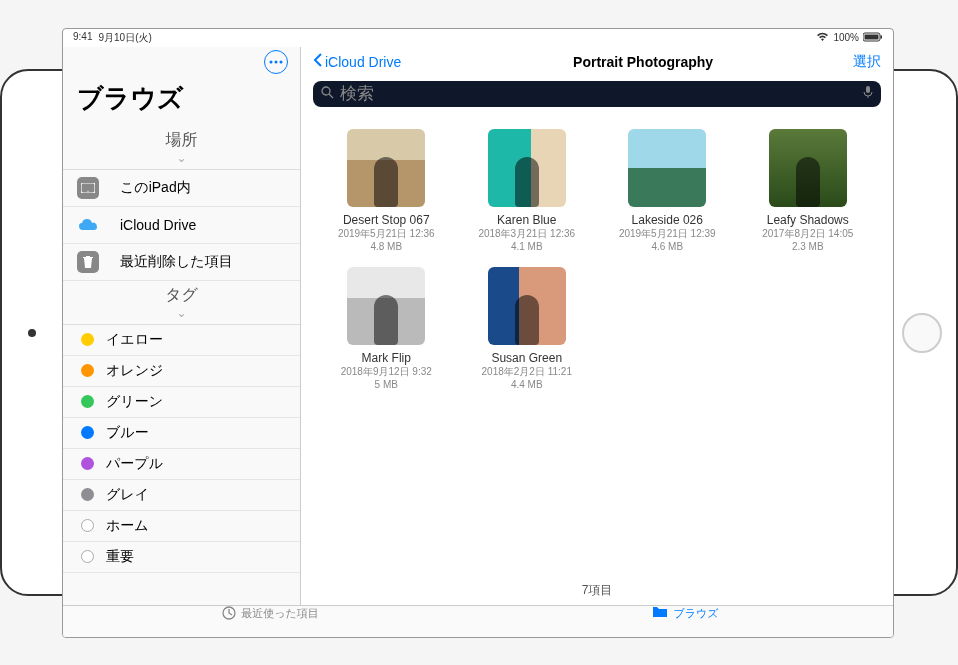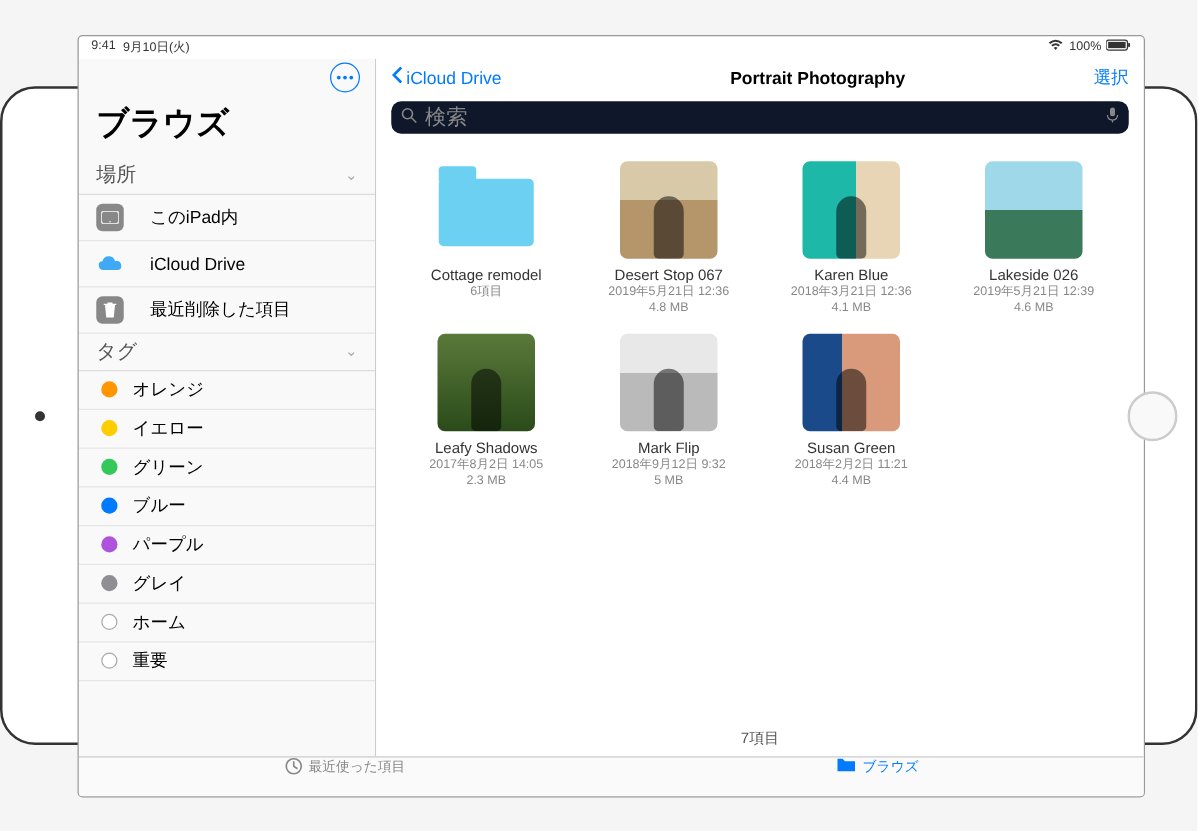--- a/index.html
+++ b/index.html
@@ -4,7 +4,7 @@
   <style>
     * { margin: 0; padding: 0; box-sizing: border-box; font-family: -apple-system, "Helvetica Neue", Arial, sans-serif; }
     body { background: #f5f5f5; display: flex; justify-content: center; align-items: center; min-height: 100vh; }
-    .device { width: 958px; height: 527px; background: #fff; border-radius: 28px; border: 2px solid #333; position: relative; display: flex; align-items: center; padding: 0 40px 0 60px; }
+    .device { width: 958px; height: 527px; background: #fff; border-radius: 28px; border: 2px solid #333; position: relative; display: flex; align-items: center; padding: 0 62px 0 60px; }
     .home-button { width: 40px; height: 40px; border: 2px solid #ccc; border-radius: 50%; position: absolute; right: 14px; top: 50%; transform: translateY(-50%); background: #f9f9f9; }
     .camera-dot { width: 8px; height: 8px; background: #333; border-radius: 50%; position: absolute; left: 26px; top: 50%; transform: translateY(-50%); }
     .screen { flex: 1; height: 610px; background: #fff; border: 1px solid #999; border-radius: 4px; display: flex; flex-direction: column; overflow: hidden; }

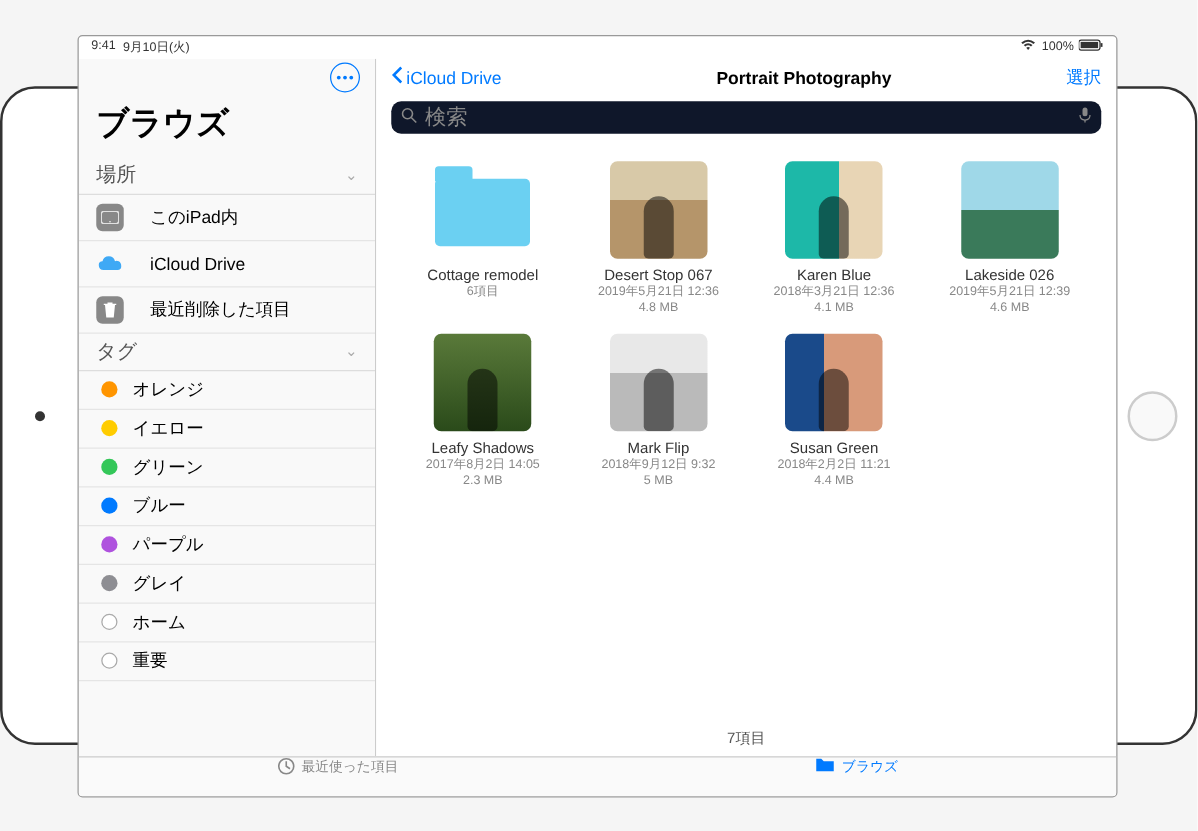--- a/index.html
+++ b/index.html
@@ -19,7 +19,7 @@
     .sidebar-top { height: 30px; display: flex; justify-content: flex-end; align-items: center; padding: 0 12px; }
     .more-btn { width: 24px; height: 24px; border-radius: 50%; border: 1px solid #007aff; display: flex; justify-content: center; align-items: center; color: #007aff; font-size: 12px; }
     .sidebar-title { font-size: 26px; font-weight: 700; padding: 4px 14px 10px; }
-    .section-header { display: flex; justify-content: space-between; align-items: center; padding: 4px 14px; font-size: 16px; color: #555; border-bottom: 1px solid #ddd; }
+    .section-header { display: flex; justify-content: space-between; align-items: center; padding: 4px 14px; font-size: 16px; color: #555; border-bottom: 1px solid #ddd; flex-direction: column; }
     .chevron { color: #aaa; font-size: 12px; }
     .loc-item { display: flex; align-items: center; gap: 21px; padding: 7px 14px; font-size: 14px; border-bottom: 1px solid #e5e5e5; }
     .loc-icon { width: 22px; height: 22px; display: flex; align-items: center; justify-content: center; border-radius: 5px; font-size: 13px; }

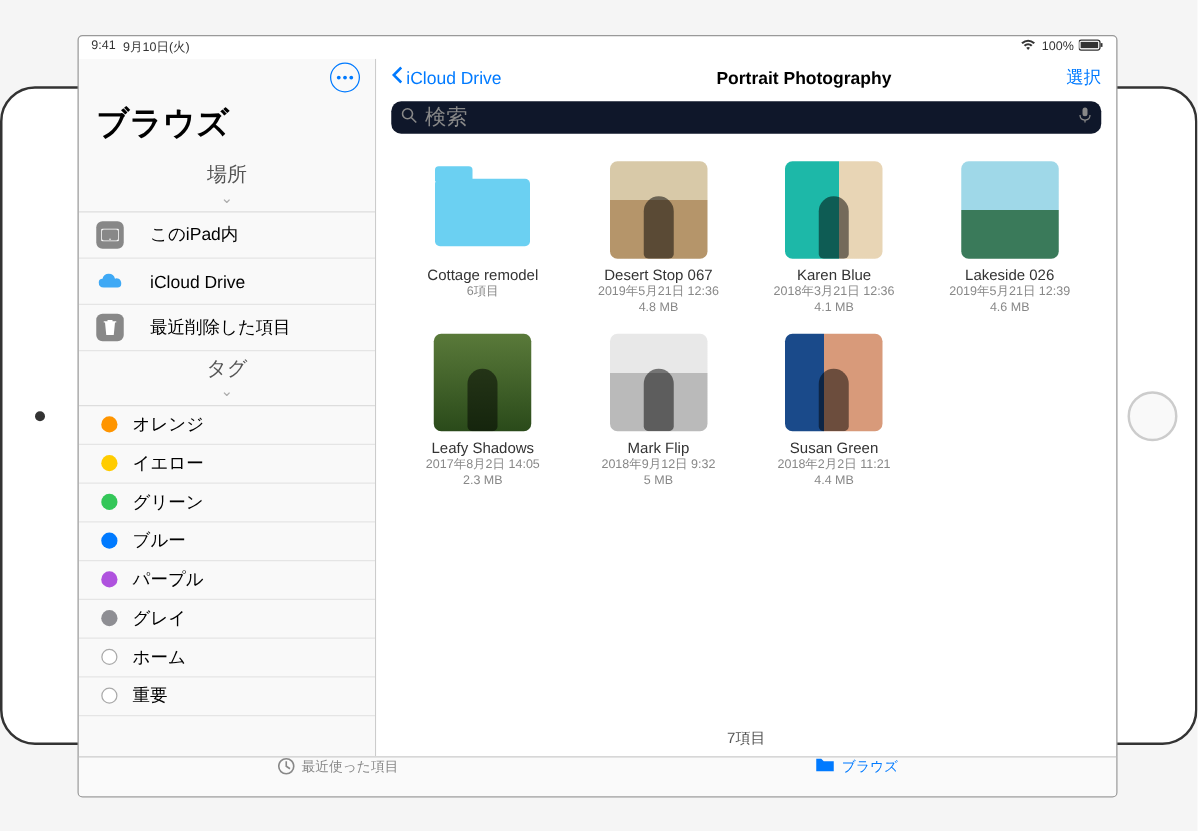--- a/index.html
+++ b/index.html
@@ -213,14 +213,6 @@
 
         <div class="grid" id="grid">
             <div class="item">
-              <div class="thumb folder-thumb">
-                <div class="folder-tab"></div>
-                <div class="folder-shape"></div>
-              </div>
-              <div class="item-name">Cottage remodel</div>
-              <div class="item-meta">6項目</div>
-            </div>
-            <div class="item">
               <div class="thumb ph1">
                 <div class="silhouette"></div>
               </div>

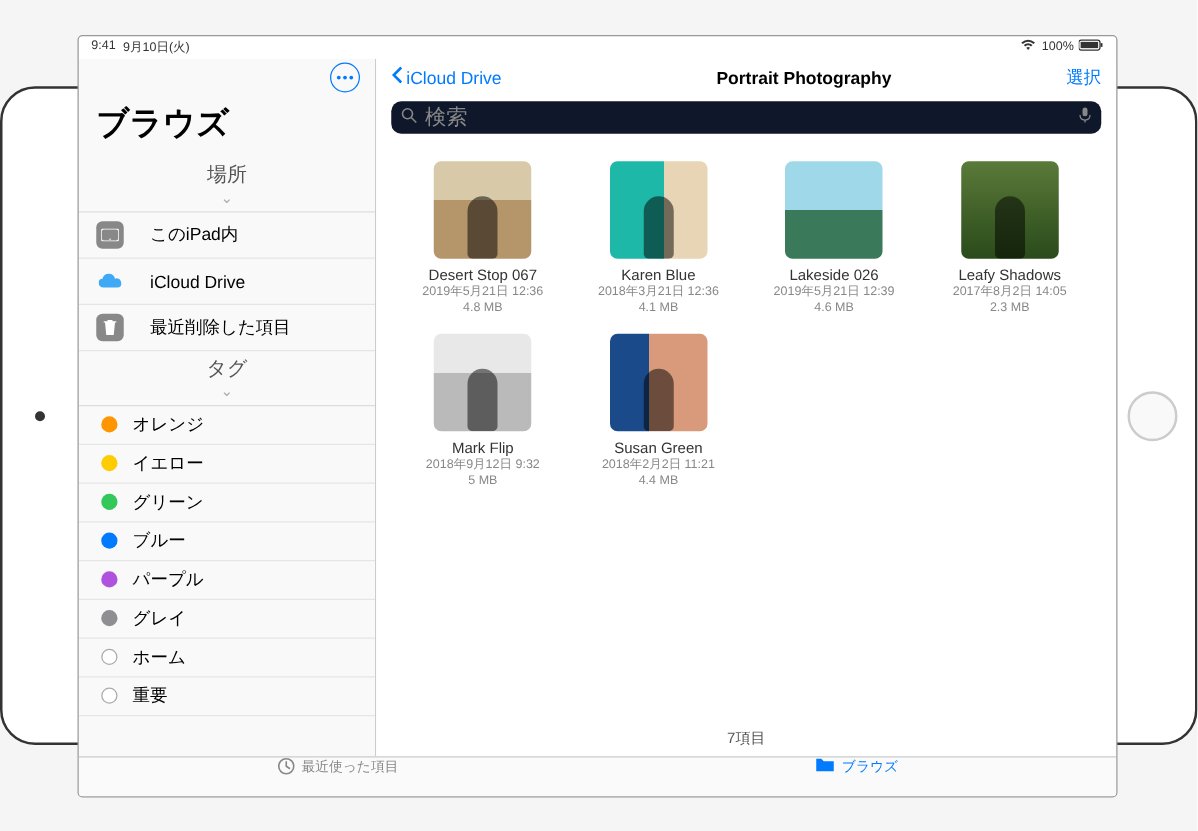--- a/index.html
+++ b/index.html
@@ -144,12 +144,12 @@
         </div>
         <div id="tags-container">
             <div class="tag-item">
+              <div class="tag-dot" style="background: rgb(255, 204, 0);"></div>
+              <span>イエロー</span>
+            </div>
+            <div class="tag-item">
               <div class="tag-dot" style="background: rgb(255, 149, 0);"></div>
               <span>オレンジ</span>
-            </div>
-            <div class="tag-item">
-              <div class="tag-dot" style="background: rgb(255, 204, 0);"></div>
-              <span>イエロー</span>
             </div>
             <div class="tag-item">
               <div class="tag-dot" style="background: rgb(52, 199, 89);"></div>

